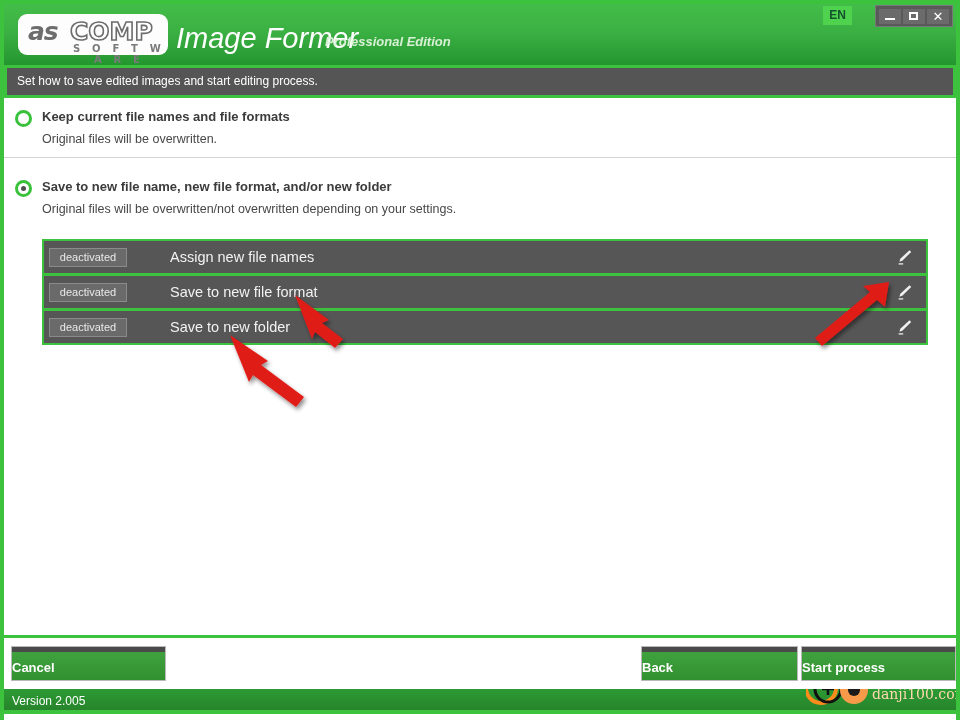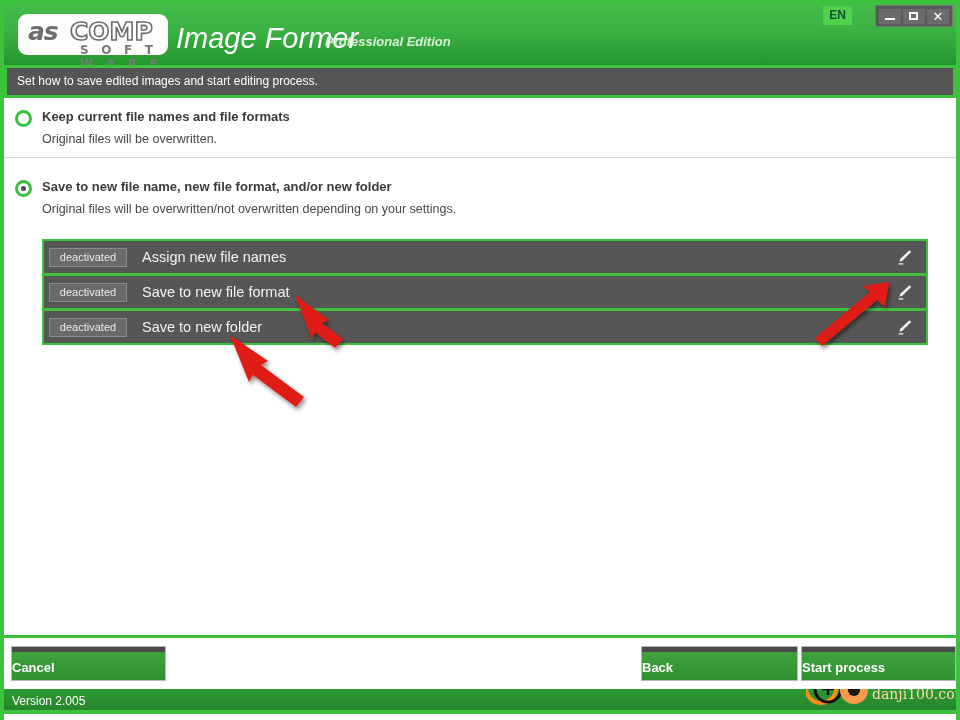--- a/index.html
+++ b/index.html
@@ -76,13 +76,14 @@
   }
   .logo-software {
     position: absolute;
-    left: 62px;
+    left: 52px;
     top: 29px;
-    font-size: 12px;
+    font-size: 10px;
     letter-spacing: 4.2px;
     color: #7a7a7a;
     font-weight: bold;
     font-family: "DejaVu Sans", sans-serif;
+    text-align: center;
   }
   .app-title {
     position: absolute;

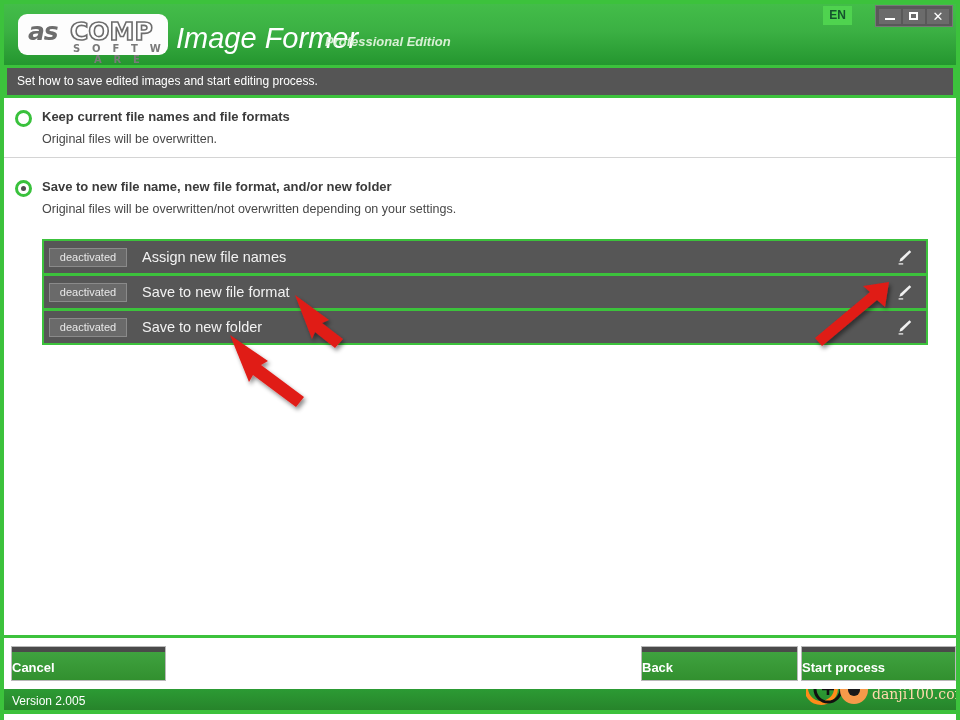--- a/index.html
+++ b/index.html
@@ -253,6 +253,7 @@
     background: #565656;
     display: flex;
     align-items: center;
+    gap: 28px;
   }
   .action-row + .action-row { margin-top: 3px; }
   .deact-badge {

